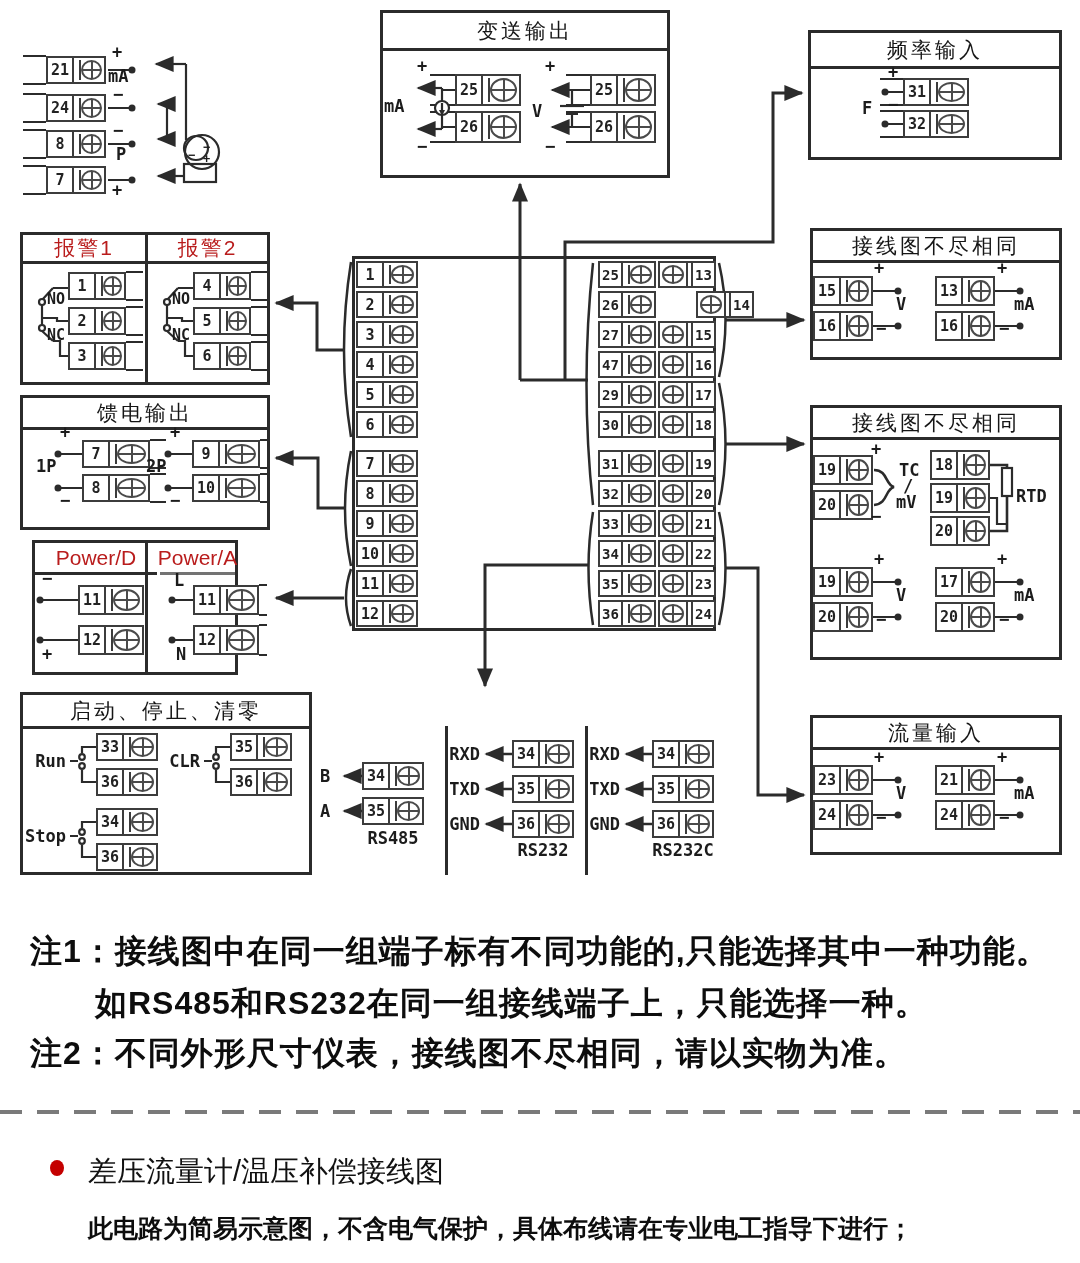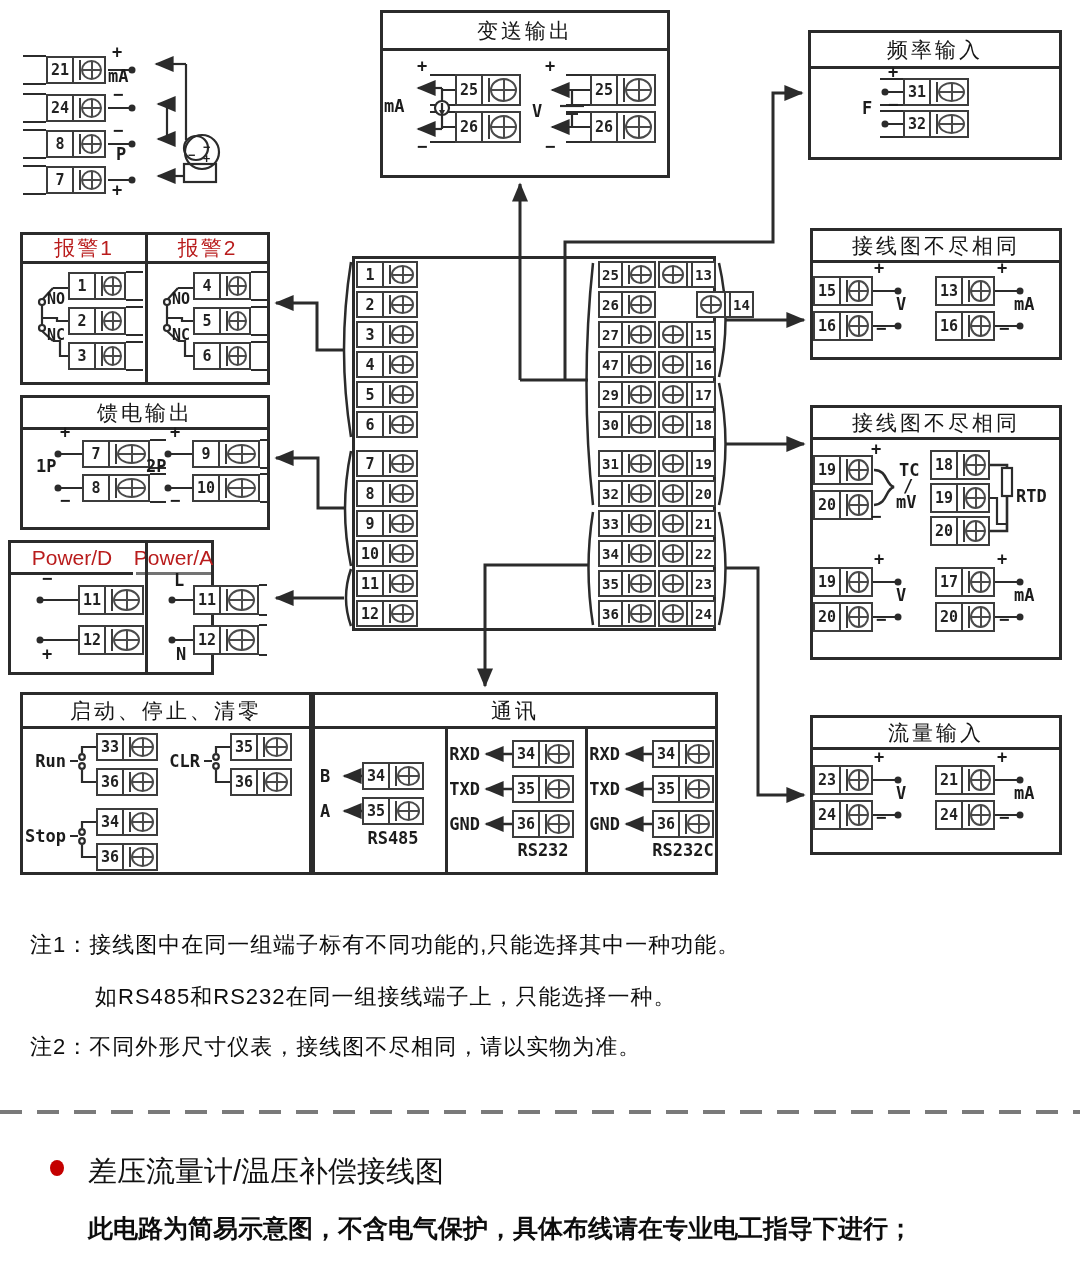--- a/index.html
+++ b/index.html
@@ -363,7 +363,7 @@
   <span class="lbl" style="left:146px;top:458px">2P</span>
   <span class="lbl" style="left:170px;top:492px">−</span>
 
-  <div class="box" style="left:8px;top:540px;width:206px;height:135px">
+  <div class="box" style="left:32px;top:540px;width:206px;height:135px">
     <div class="halftitle" style="left:0;width:122px;height:32px;border-bottom:3px solid #2b2b2b;letter-spacing:0">Power/D</div>
     <div class="halftitle" style="left:125px;right:0;height:32px;border-bottom:3px solid #737373;letter-spacing:0">Power/A</div>
   </div>

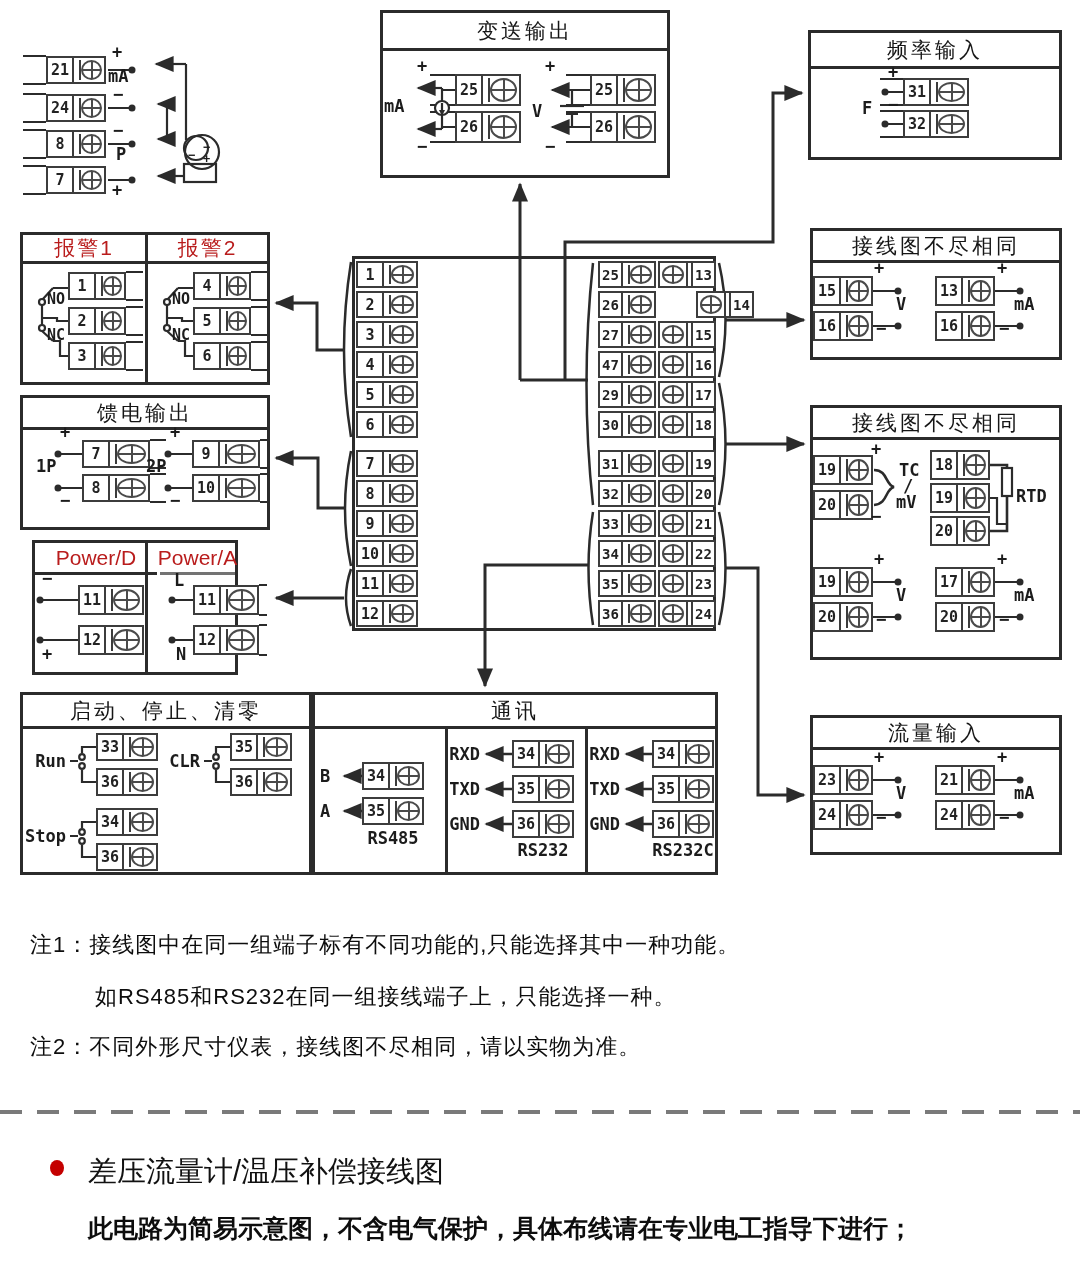--- a/index.html
+++ b/index.html
@@ -733,9 +733,6 @@
   <span class="lbl r" style="left:160px;top:753px;width:40px">CLR</span>
   <span class="lbl r" style="left:18px;top:828px;width:48px">Stop</span>
 
-  <div class="box" style="left:312px;top:692px;width:406px;height:183px">
-    <div class="titlebar" style="height:34px">通讯</div>
-  </div>
   <div class="vdiv" style="left:445px;top:726px;height:149px"></div>
   <div class="vdiv" style="left:585px;top:726px;height:149px"></div>
   <div class="term" style="left:362px;top:762px;width:62px;height:28px">

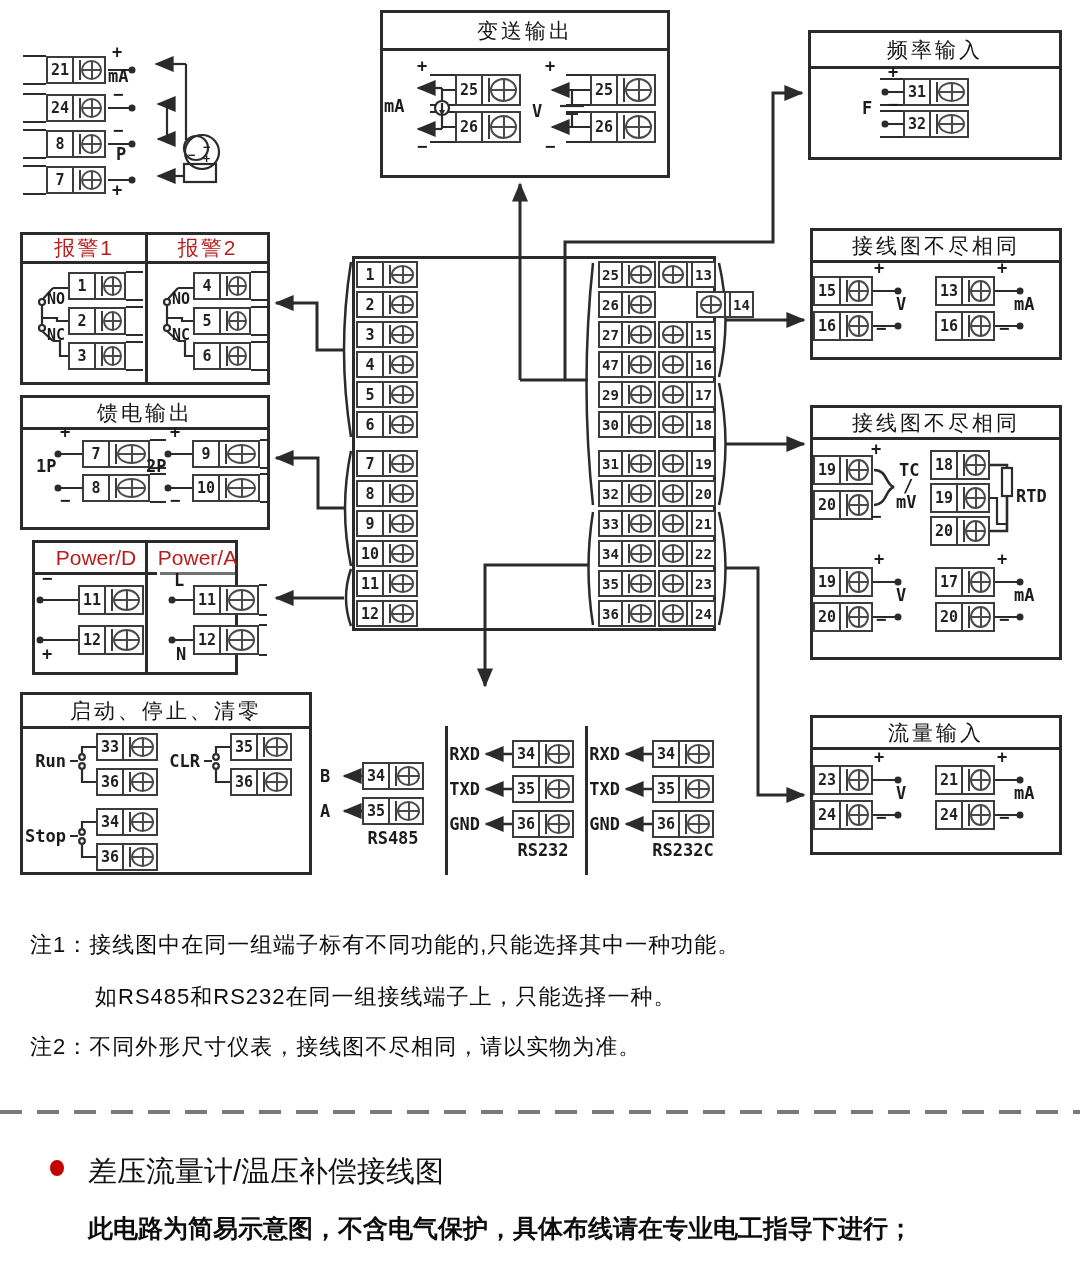--- a/index.html
+++ b/index.html
@@ -28,7 +28,7 @@
   .lbl.sm{font-size:12px}
   .lbl.cap{font-size:17px;text-align:center}
   .lbl.r{text-align:right}
-  .note{position:absolute;font-size:22px;font-weight:400;color:#0d0d0d;letter-spacing:1px;z-index:4;white-space:nowrap}
+  .note{position:absolute;font-size:32px;font-weight:700;color:#0d0d0d;letter-spacing:1px;z-index:4;white-space:nowrap}
   .dashline{position:absolute;left:0;width:1080px;height:4px;z-index:4;
       background:repeating-linear-gradient(90deg,#7a7a7a 0 22px,transparent 22px 37px)}
   .bullet{position:absolute;width:14px;height:16px;border-radius:50%;z-index:4}

